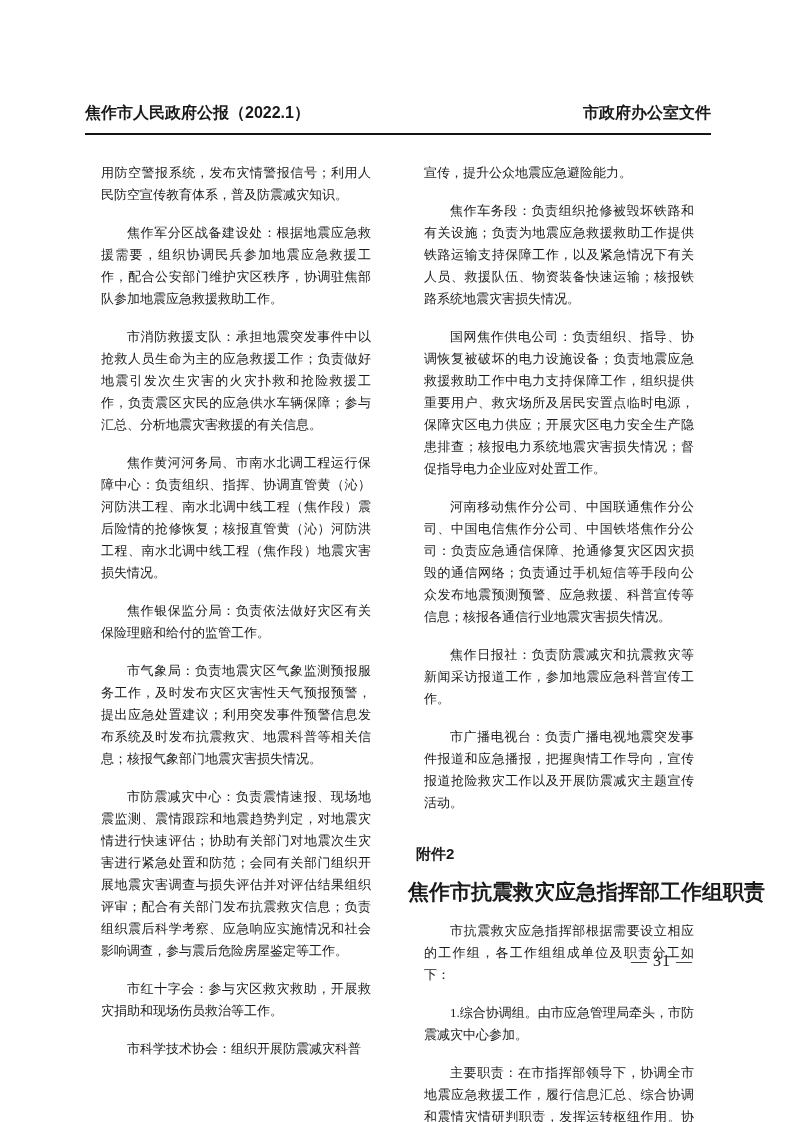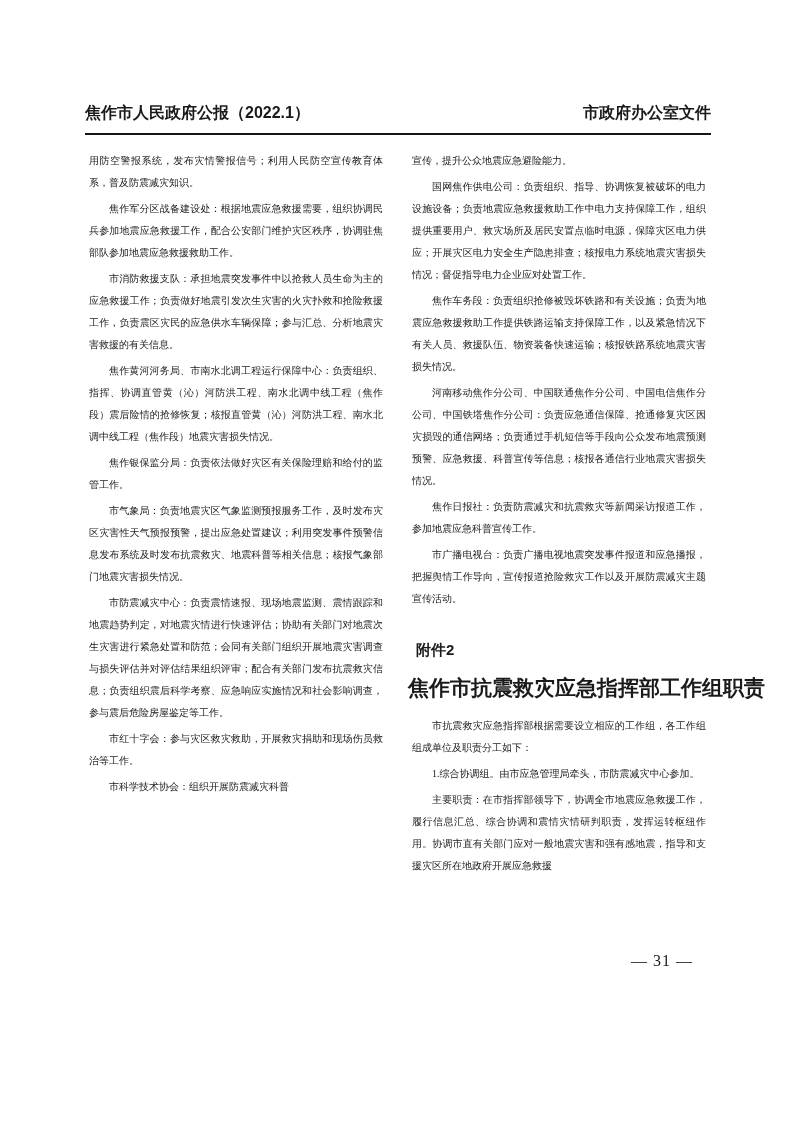--- a/index.html
+++ b/index.html
@@ -41,8 +41,8 @@
     flex: 0 0 302px;
   }
   .para {
-    margin: 4px;
-    font-size: 10px;
+    margin: 16px;
+    font-size: 13px;
     line-height: 22px;
     text-align: justify;
     text-justify: inter-character;

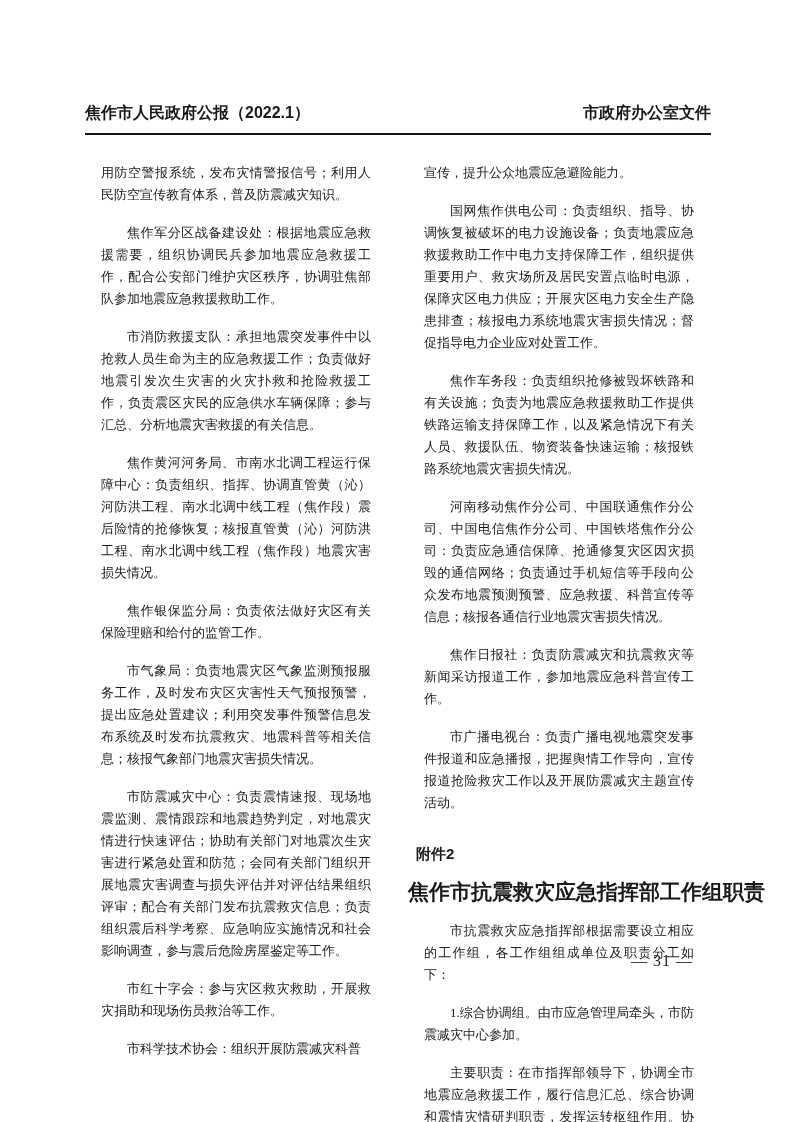--- a/index.html
+++ b/index.html
@@ -105,8 +105,8 @@
 
     <div class="col">
       <p class="para noindent">宣传，提升公众地震应急避险能力。</p>
+      <p class="para">焦作车务段：负责组织抢修被毁坏铁路和有关设施；负责为地震应急救援救助工作提供铁路运输支持保障工作，以及紧急情况下有关人员、救援队伍、物资装备快速运输；核报铁路系统地震灾害损失情况。</p>
       <p class="para">国网焦作供电公司：负责组织、指导、协调恢复被破坏的电力设施设备；负责地震应急救援救助工作中电力支持保障工作，组织提供重要用户、救灾场所及居民安置点临时电源，保障灾区电力供应；开展灾区电力安全生产隐患排查；核报电力系统地震灾害损失情况；督促指导电力企业应对处置工作。</p>
-      <p class="para">焦作车务段：负责组织抢修被毁坏铁路和有关设施；负责为地震应急救援救助工作提供铁路运输支持保障工作，以及紧急情况下有关人员、救援队伍、物资装备快速运输；核报铁路系统地震灾害损失情况。</p>
       <p class="para">河南移动焦作分公司、中国联通焦作分公司、中国电信焦作分公司、中国铁塔焦作分公司：负责应急通信保障、抢通修复灾区因灾损毁的通信网络；负责通过手机短信等手段向公众发布地震预测预警、应急救援、科普宣传等信息；核报各通信行业地震灾害损失情况。</p>
       <p class="para">焦作日报社：负责防震减灾和抗震救灾等新闻采访报道工作，参加地震应急科普宣传工作。</p>
       <p class="para">市广播电视台：负责广播电视地震突发事件报道和应急播报，把握舆情工作导向，宣传报道抢险救灾工作以及开展防震减灾主题宣传活动。</p>

